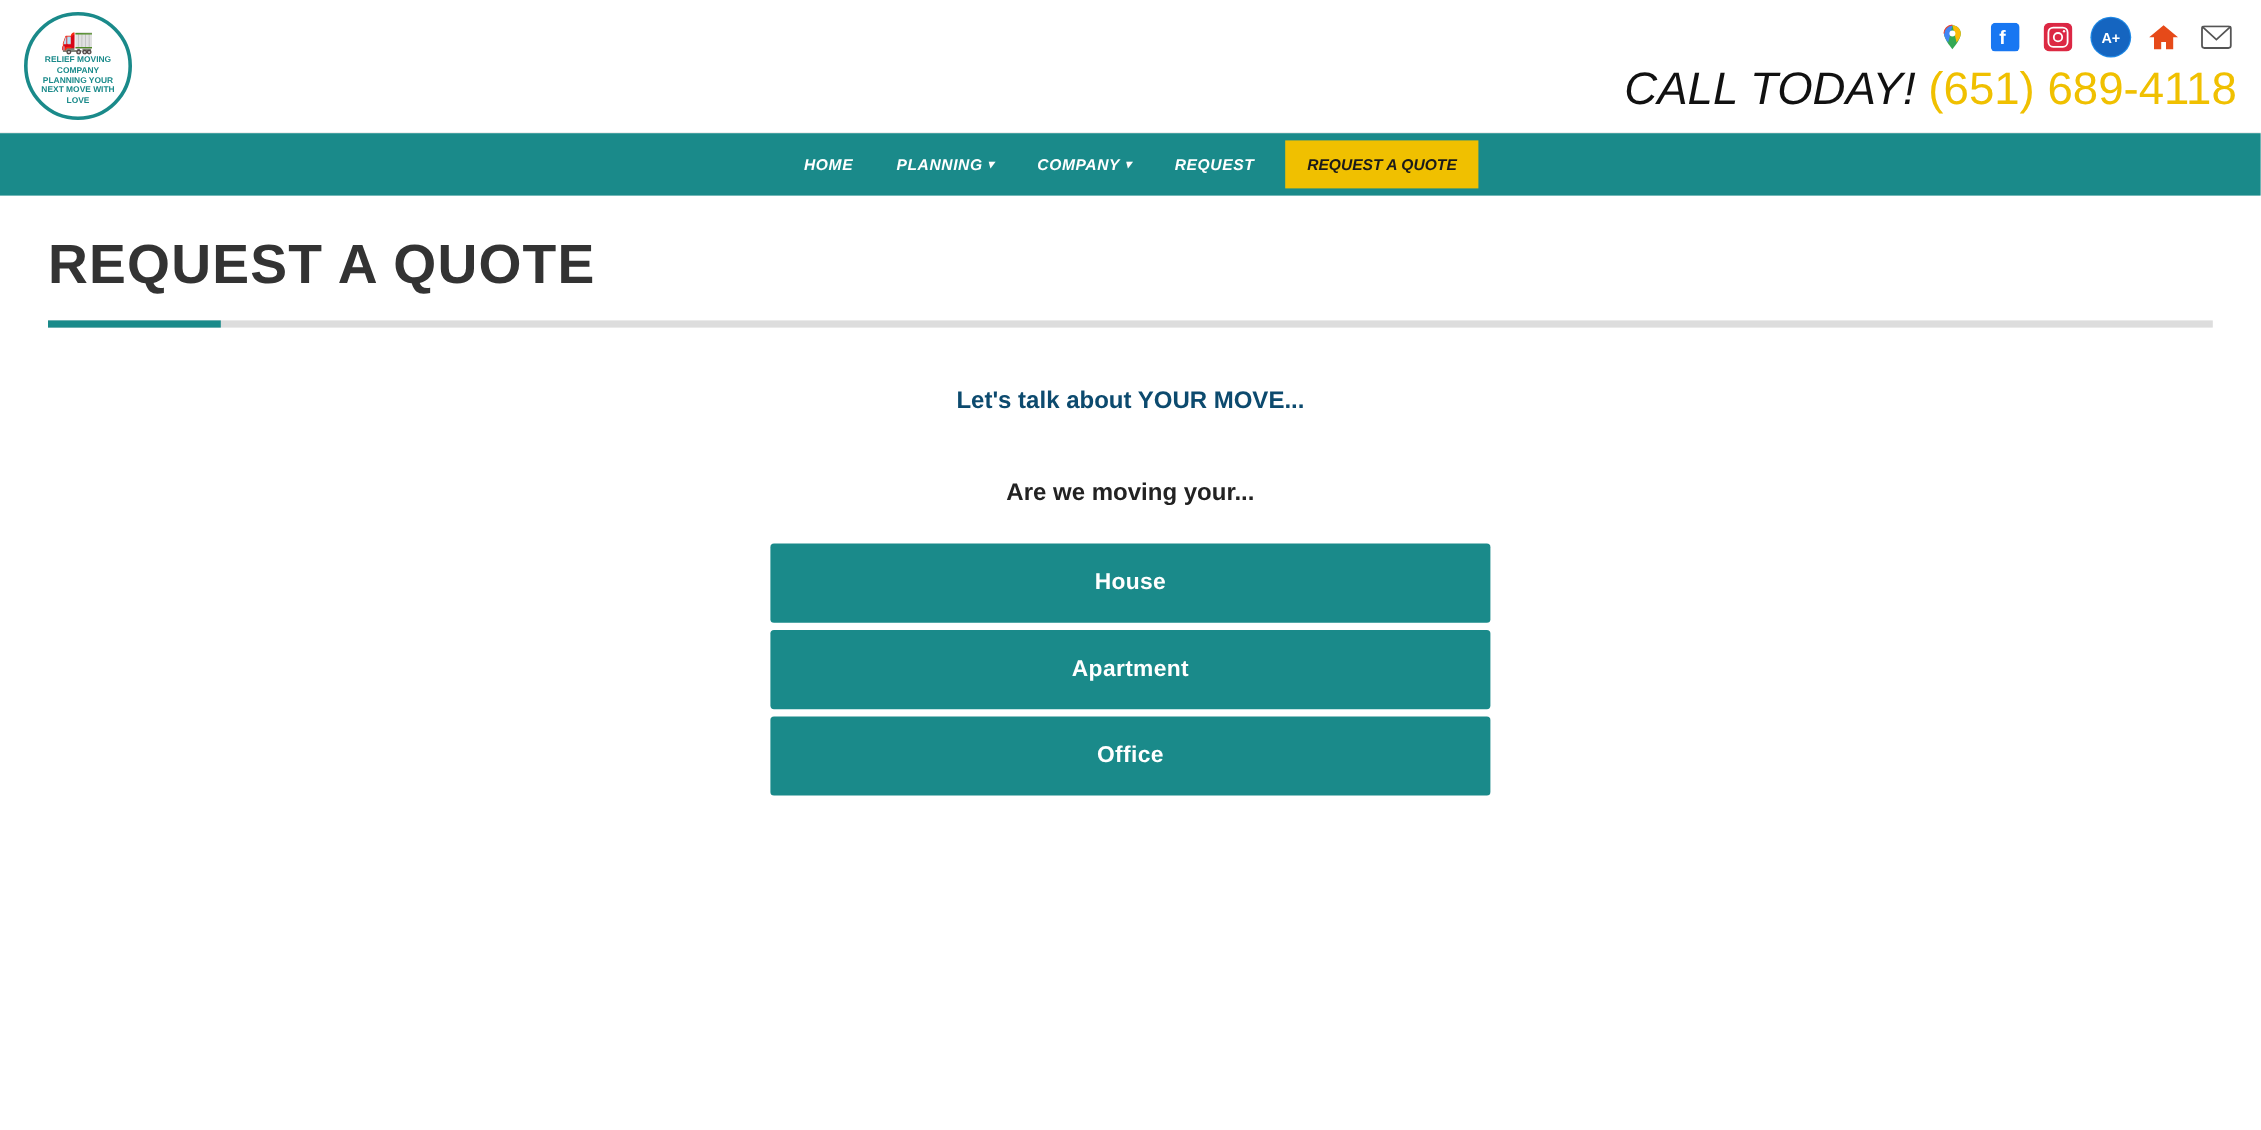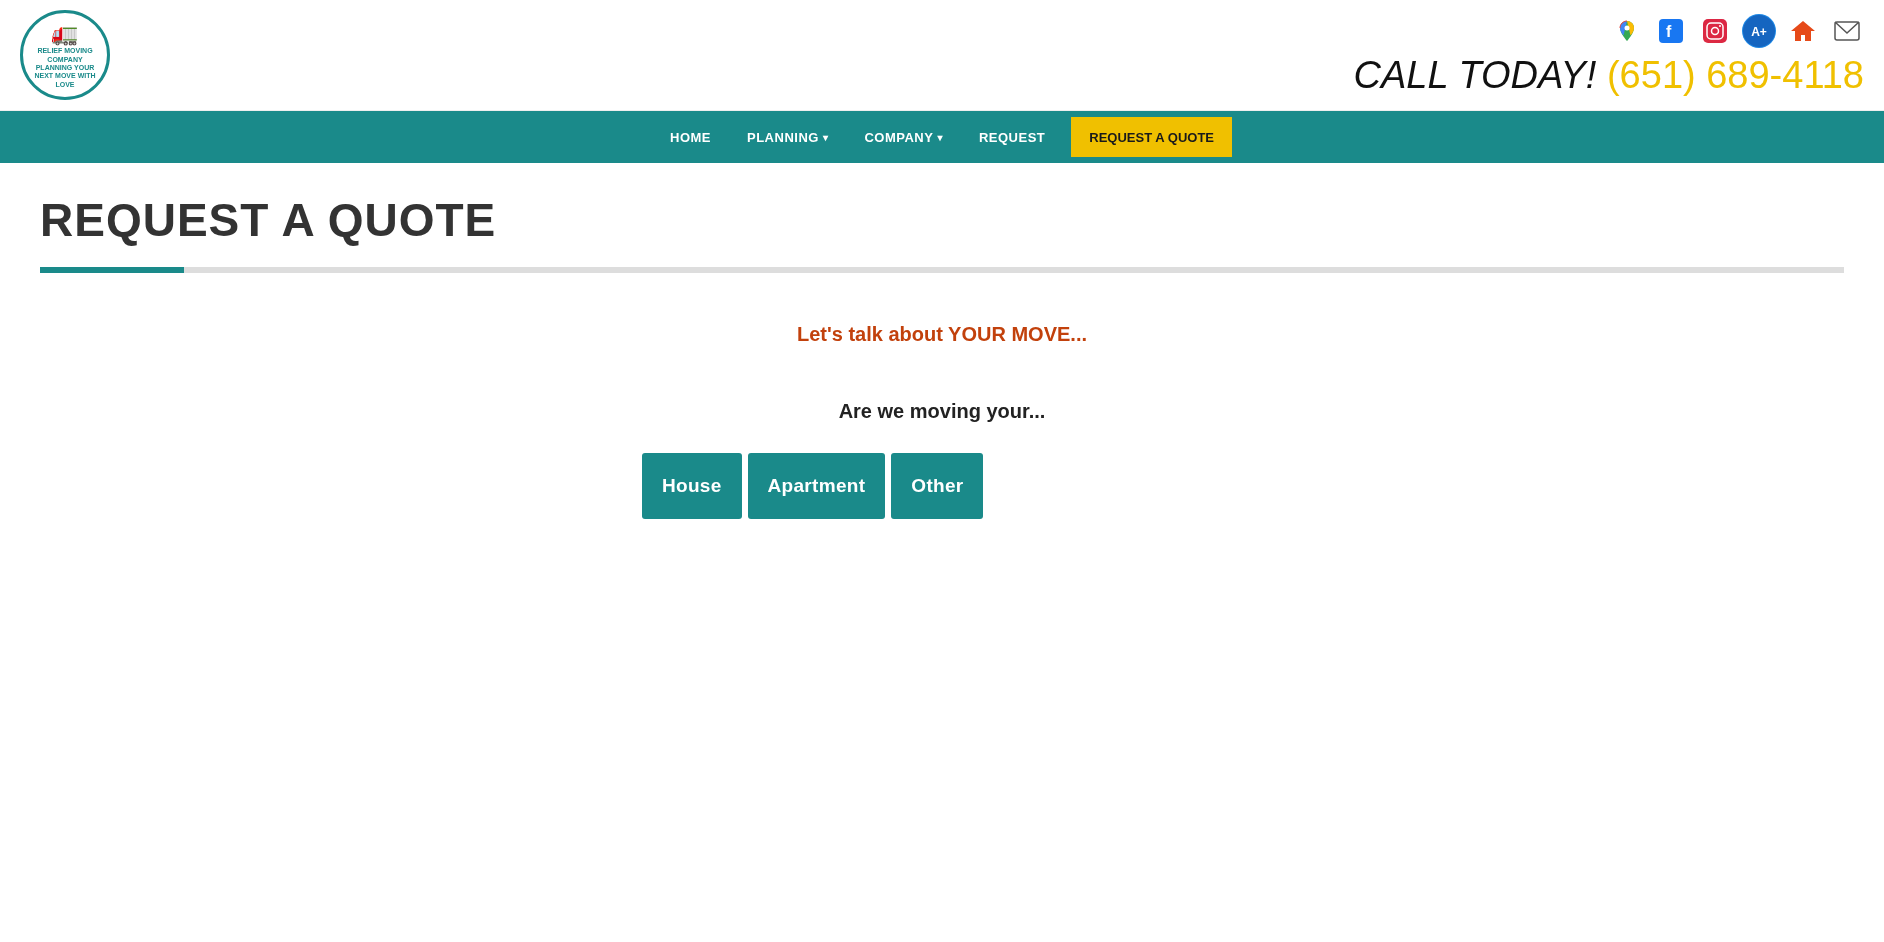--- a/index.html
+++ b/index.html
@@ -96,6 +96,7 @@
       gap: 0;
       padding: 0 6px;
       height: 52px;
+      font-style: italic;
     }
     .nav-item {
       color: #fff;

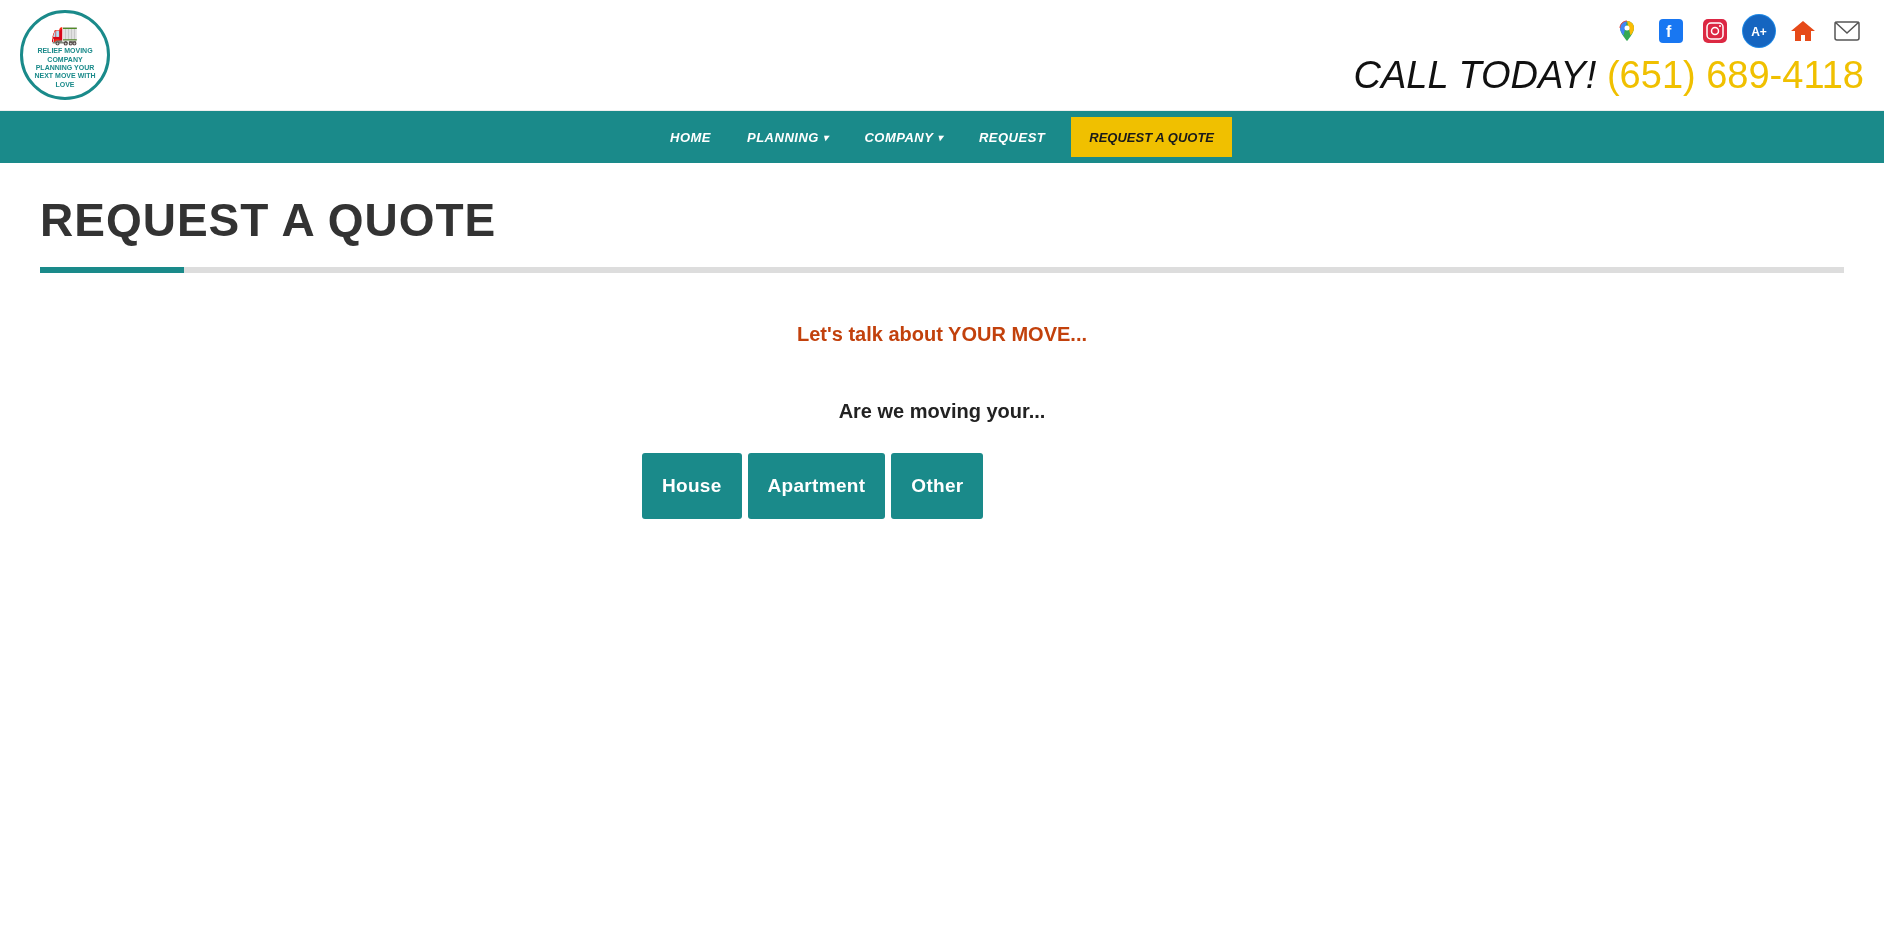--- a/index.html
+++ b/index.html
@@ -161,7 +161,7 @@
     .quote-subtitle {
       font-size: 20px;
       font-weight: bold;
-      color: #c2410c;
+      color: #0c4a6e;
       text-align: center;
       margin-bottom: 6px;
     }

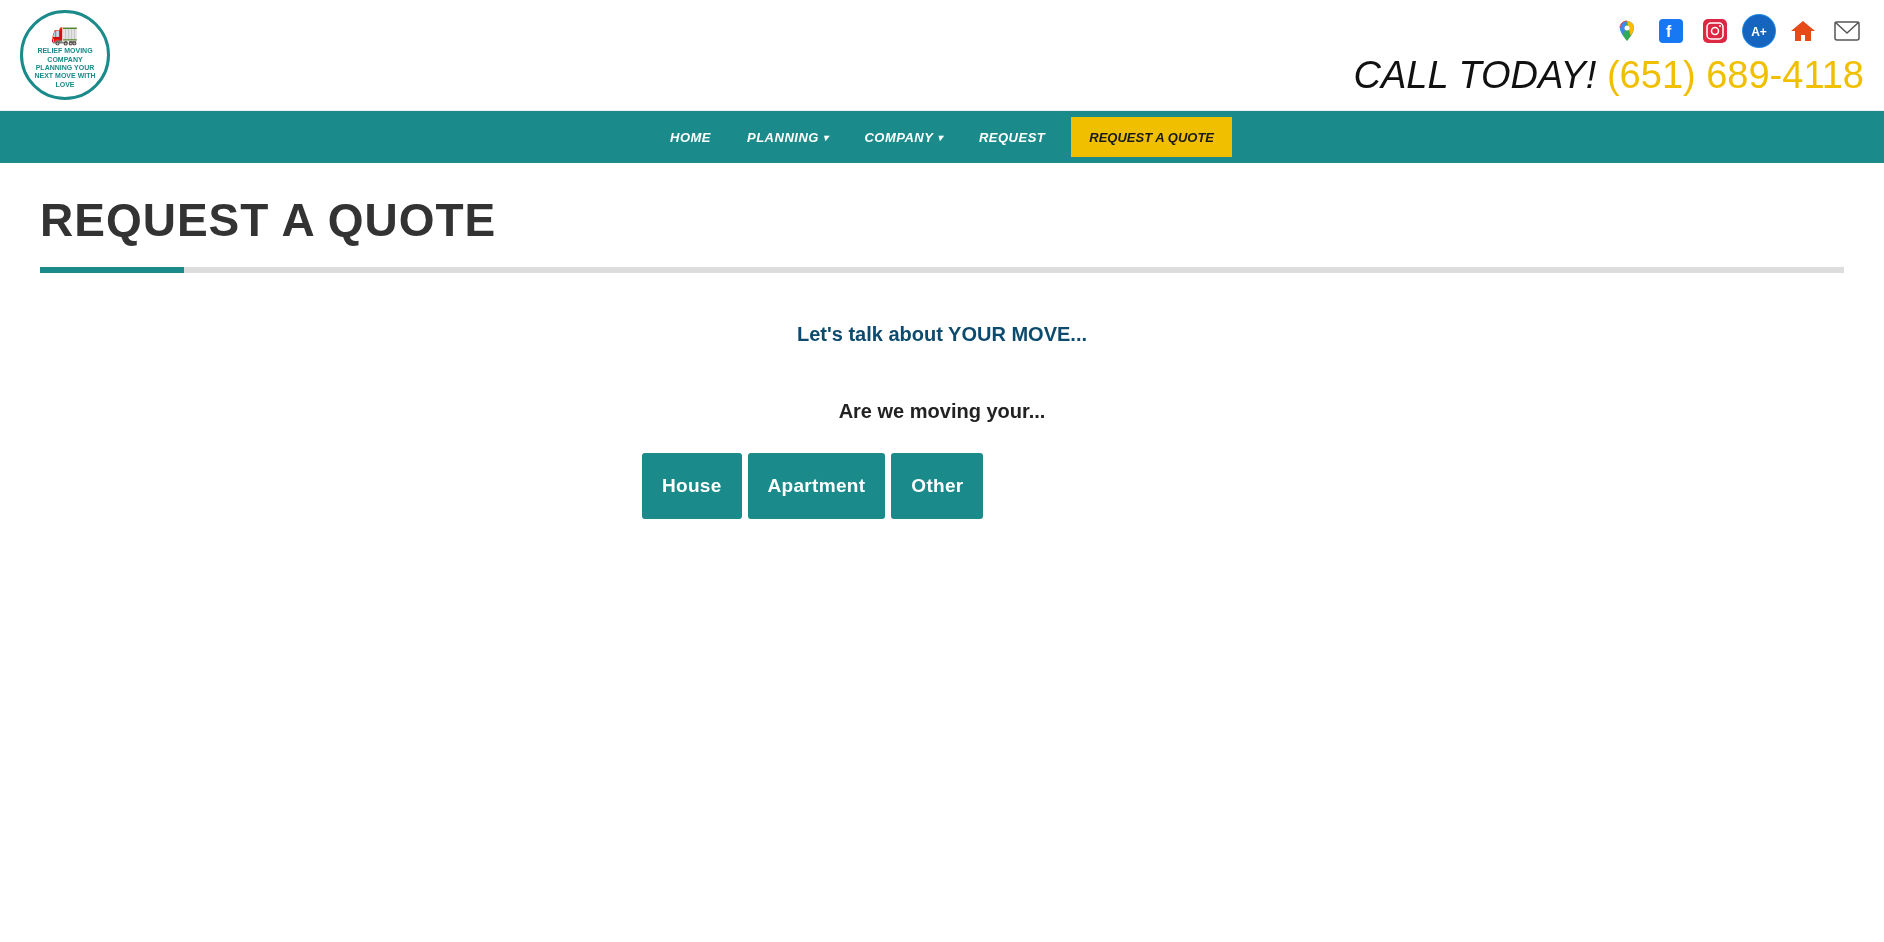--- a/index.html
+++ b/index.html
@@ -175,7 +175,7 @@
     }
     .move-options {
       display: flex;
-      flex-direction: row;
+      flex-direction: column;
       gap: 6px;
       width: 600px;
     }

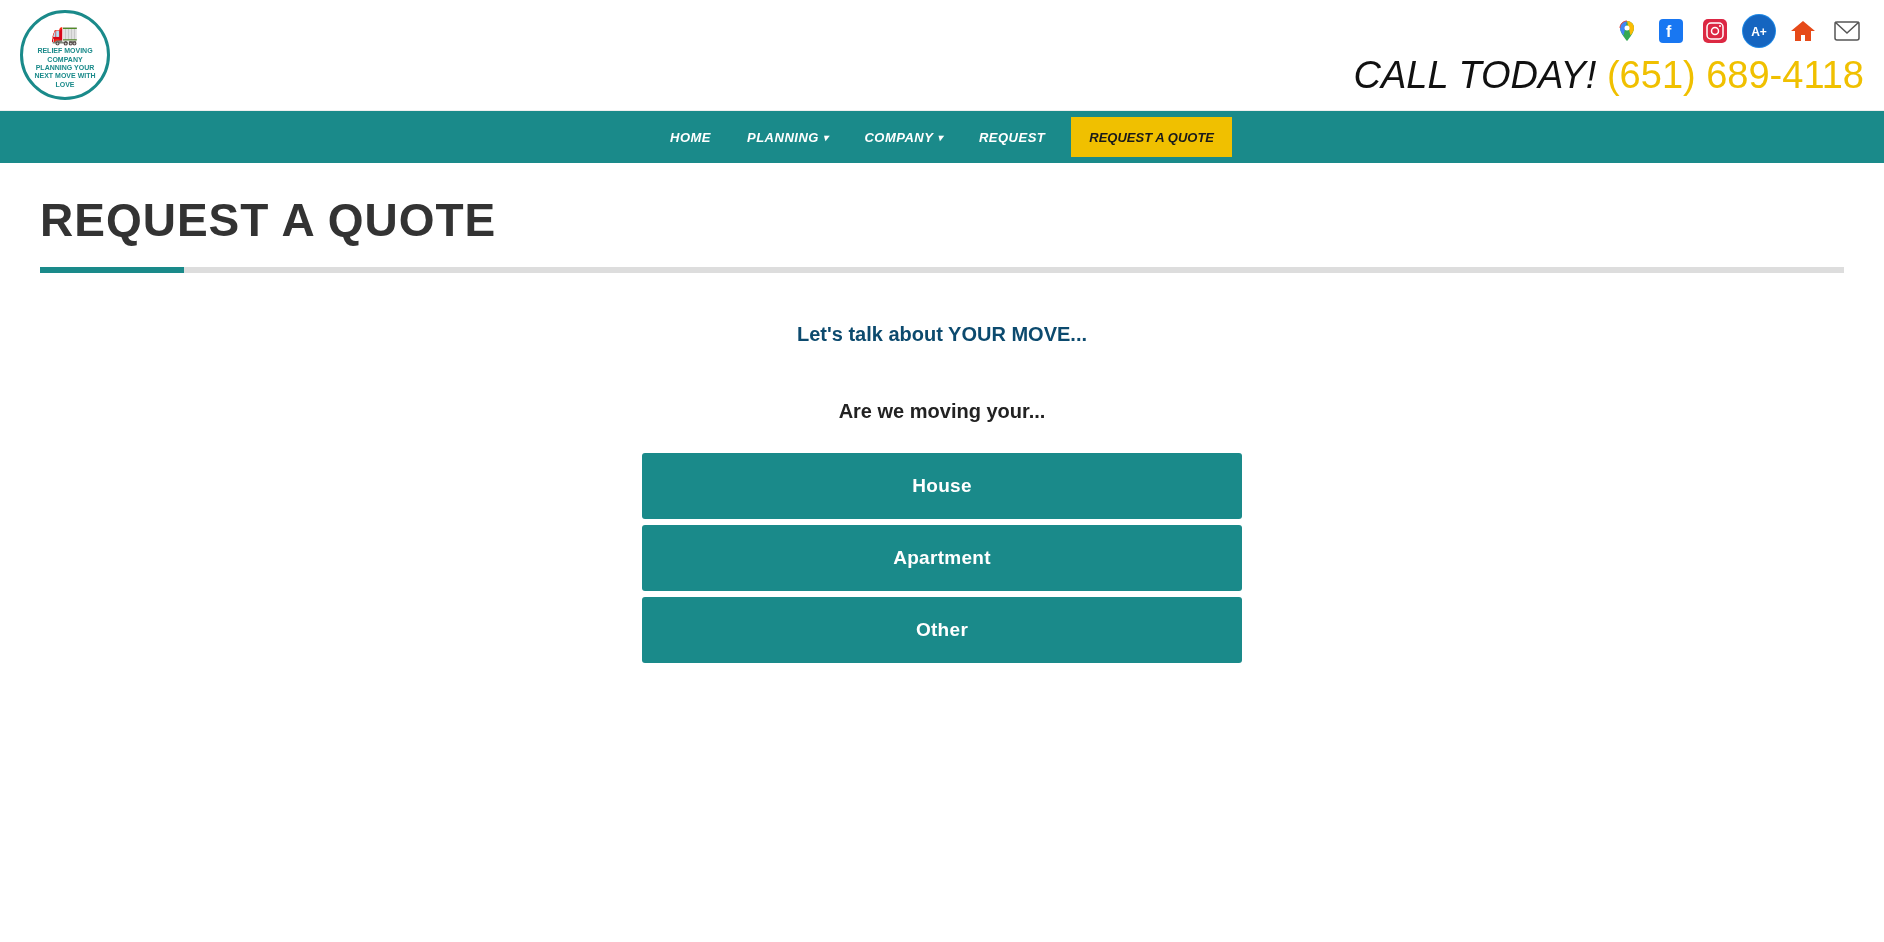--- a/index.html
+++ b/index.html
@@ -297,7 +297,7 @@
     <div class="move-options">
       <button class="move-btn">House</button>
       <button class="move-btn">Apartment</button>
-      <button class="move-btn">Other</button>
+      <button class="move-btn">Office</button>
     </div>
   </div>
 </div>

